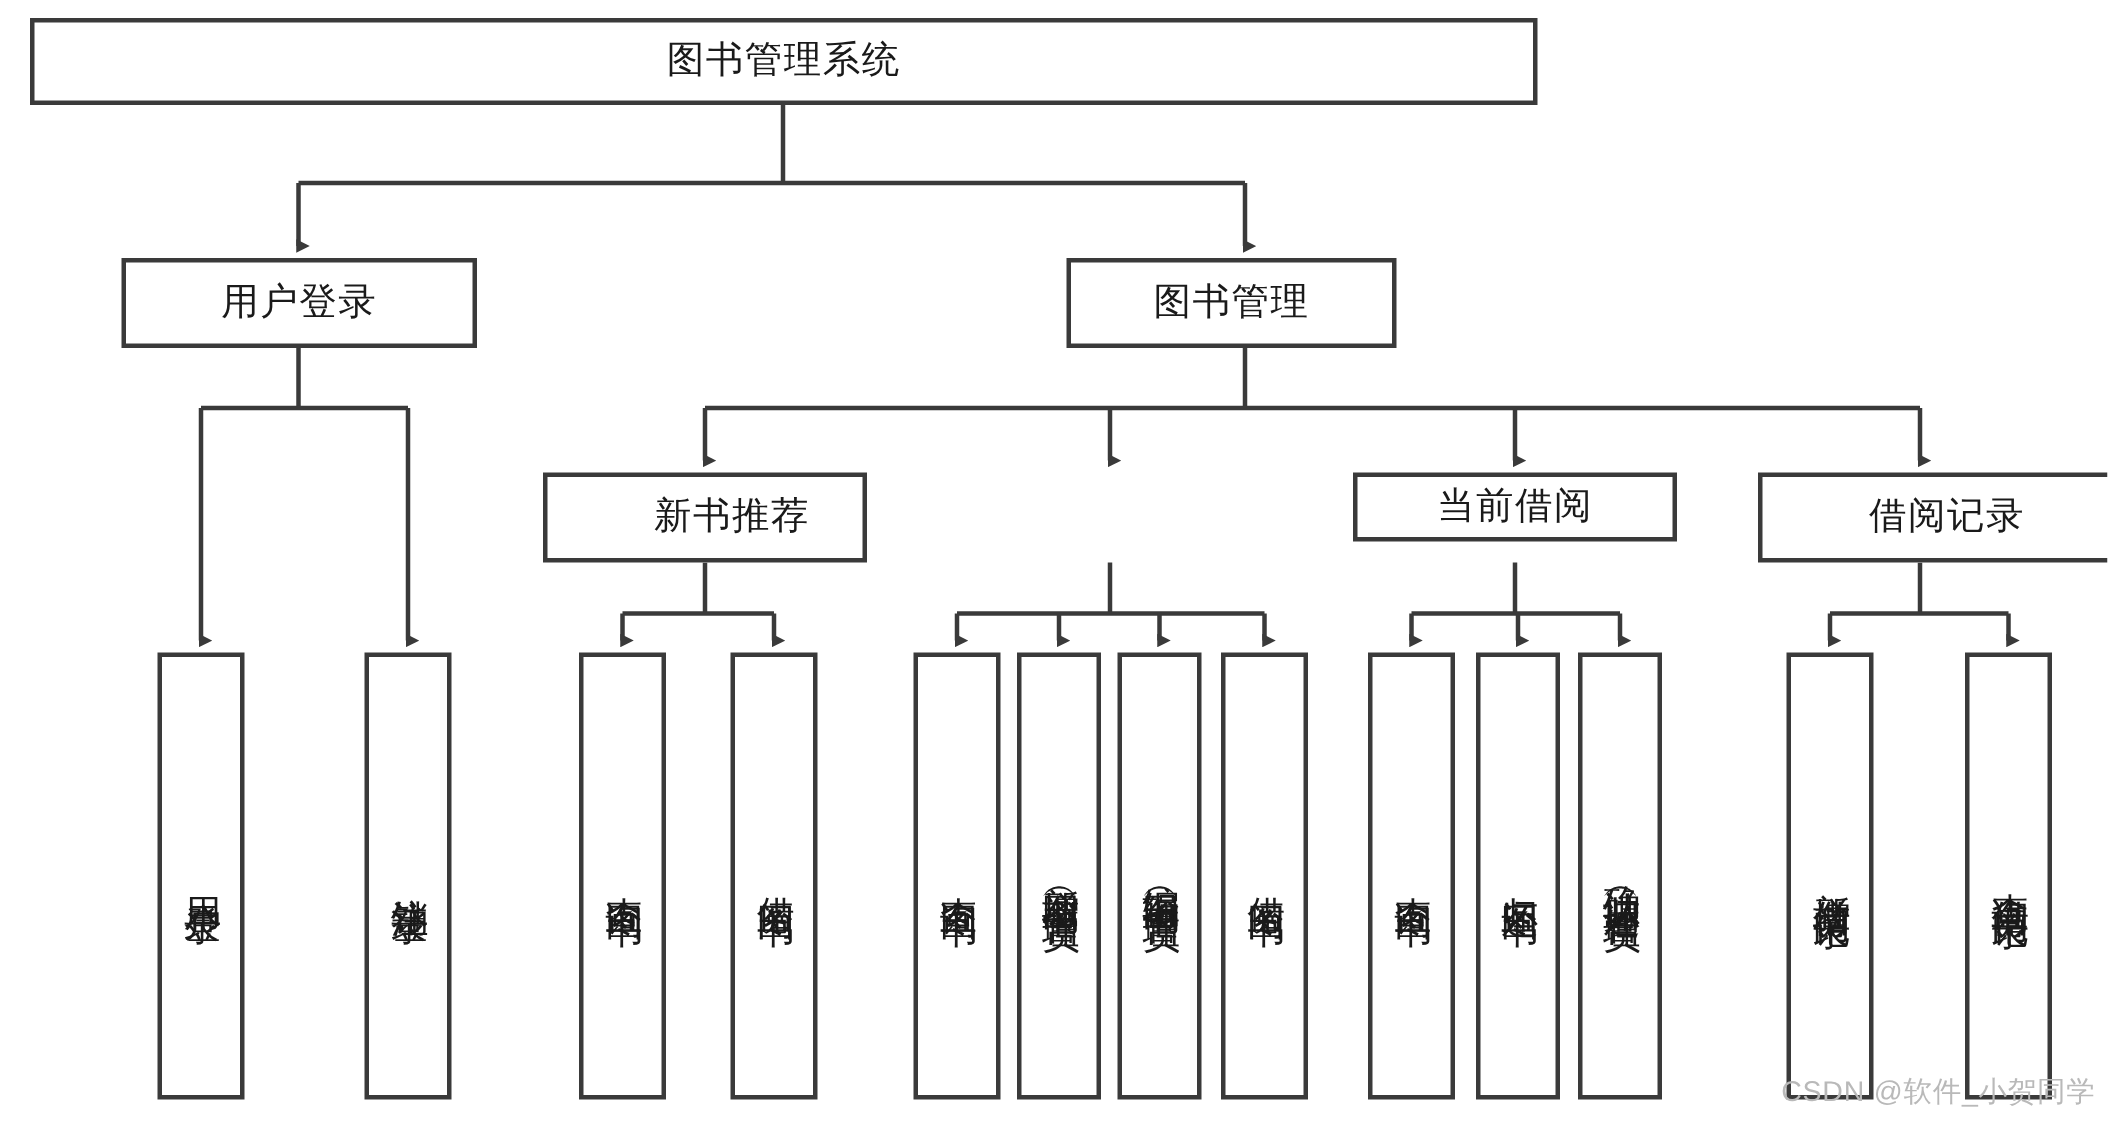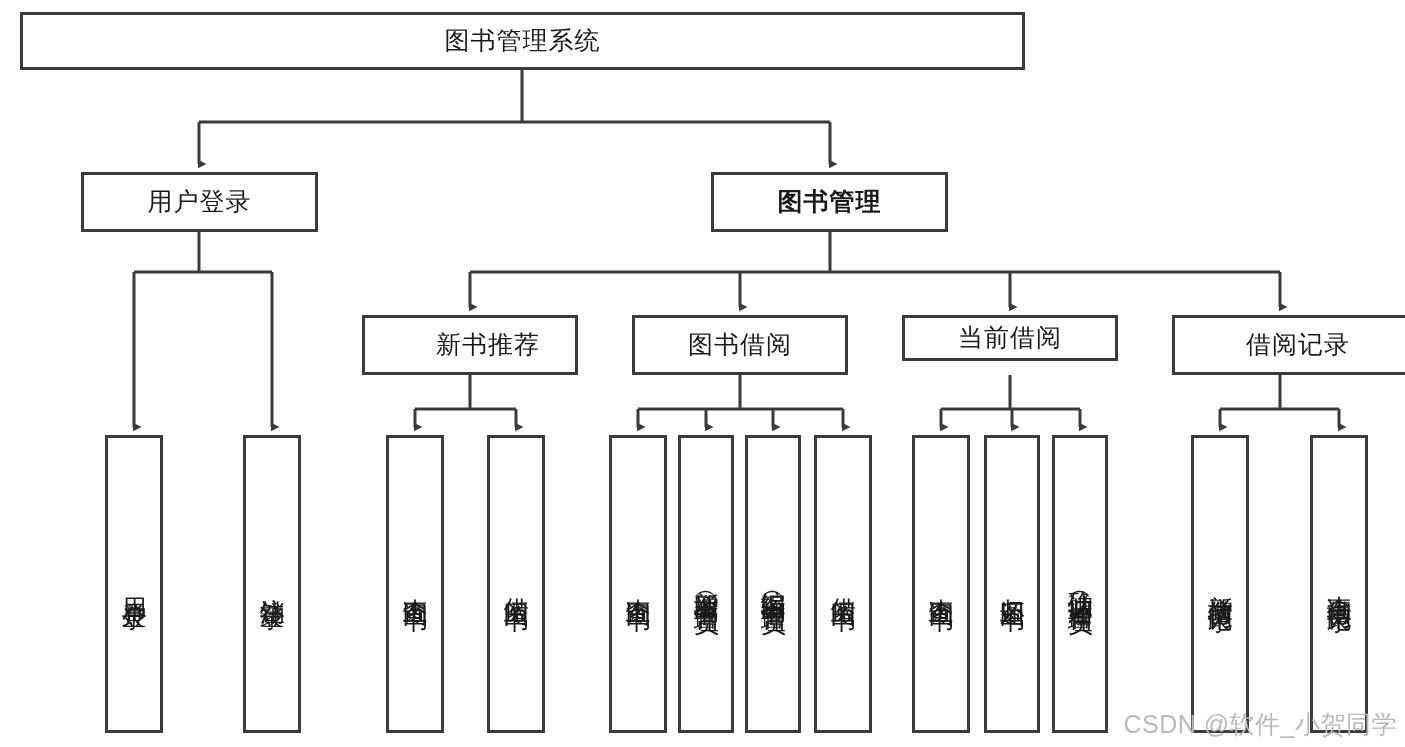--- a/index.html
+++ b/index.html
@@ -127,7 +127,7 @@
   <div class="node horiz" style="left:81px; top:172px; width:237px; height:60px;">
     <span class="label">用户登录</span>
   </div>
-  <div class="node horiz" style="left:711px; top:172px; width:237px; height:60px;font-weight:bold;">
+  <div class="node horiz" style="left:711px; top:172px; width:220px; height:60px;">
     <span class="label">图书管理</span>
   </div>
 

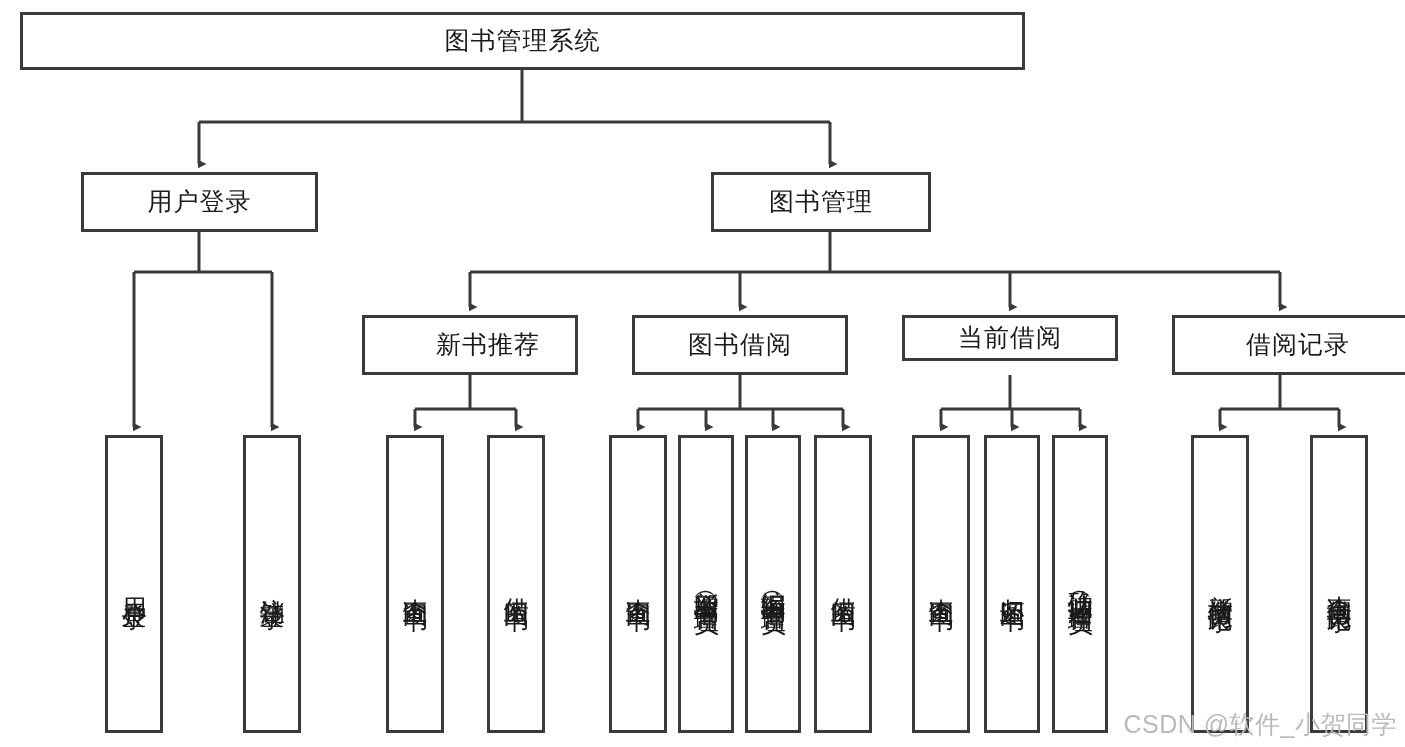--- a/index.html
+++ b/index.html
@@ -134,9 +134,6 @@
   <div class="node horiz" style="left:362px; top:315px; width:216px; height:60px;padding-left:36px;">
     <span class="label">新书推荐</span>
   </div>
-  <div class="node horiz" style="left:632px; top:315px; width:216px; height:60px;">
-    <span class="label">图书借阅</span>
-  </div>
   <div class="node horiz" style="left:902px; top:315px; width:216px; height:46px;">
     <span class="label">当前借阅</span>
   </div>

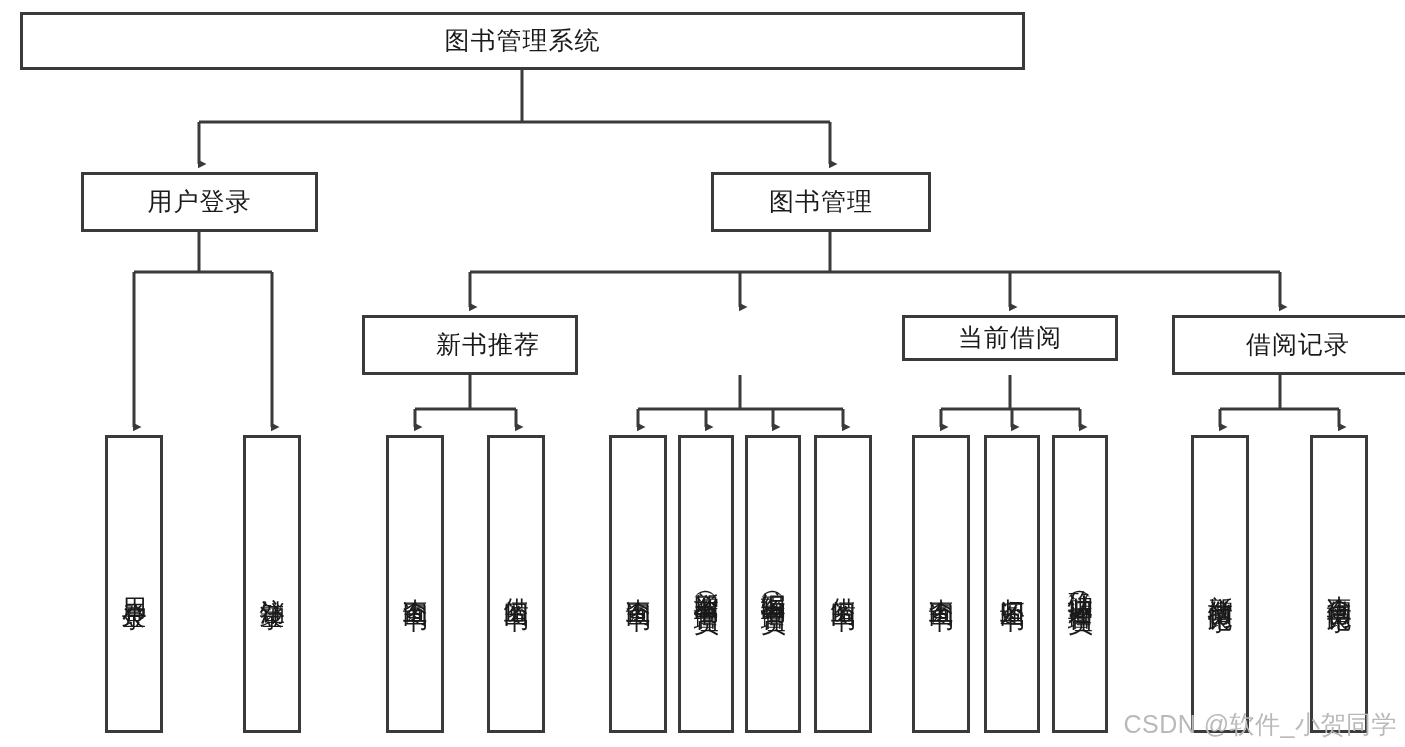--- a/index.html
+++ b/index.html
@@ -59,7 +59,7 @@
     position: absolute;
     right: 8px;
     bottom: 6px;
-    font-size: 25px;
+    font-size: 19px;
     color: #b9b9b9;
     letter-spacing: 0.5px;
     white-space: nowrap;

